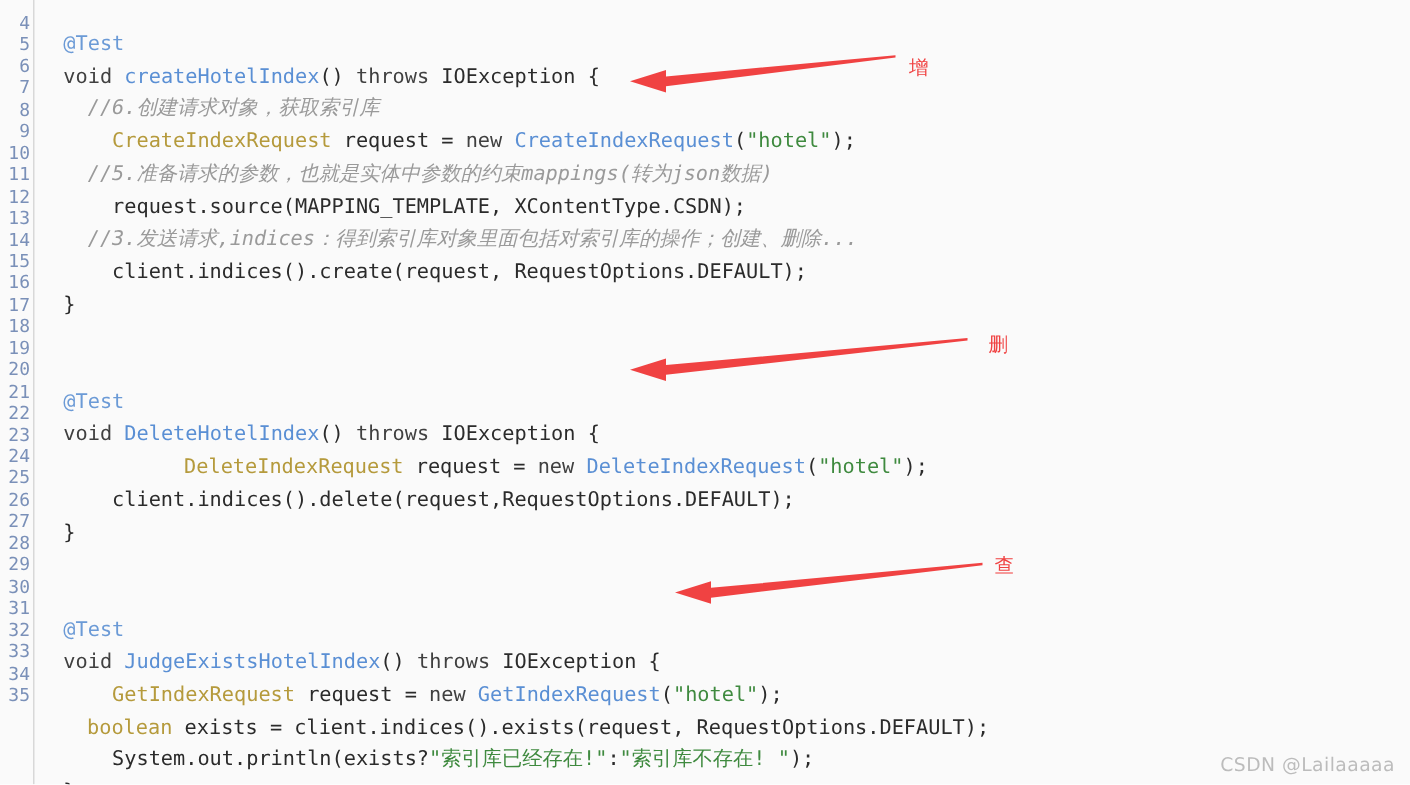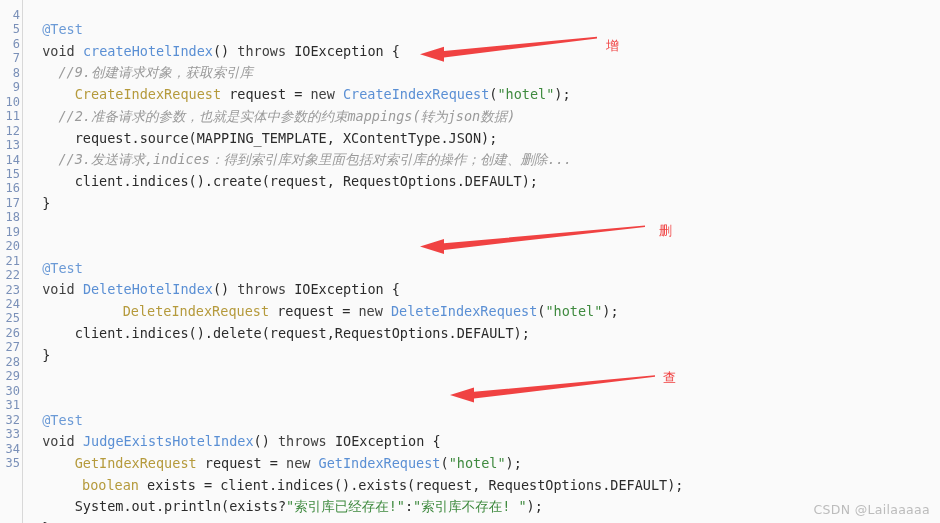--- a/index.html
+++ b/index.html
@@ -140,7 +140,7 @@
   <div class="code-area">
       <div class="code-line" style="top: 22px; left: 18.24px;"><span class="t-ann">@Test</span></div>
       <div class="code-line" style="top: 43.7px; left: 18.24px;"><span class="t-kw">void</span><span class="t-plain"> </span><span class="t-method">createHotelIndex</span><span class="t-plain">() </span><span class="t-kw">throws</span><span class="t-plain"> IOException {</span></div>
-      <div class="code-line" style="top: 65.4px; left: 34.48px;"><span class="t-cmt">//9.创建请求对象，获取索引库</span></div>
+      <div class="code-line" style="top: 65.4px; left: 34.48px;"><span class="t-cmt">//6.创建请求对象，获取索引库</span></div>
       <div class="code-line" style="top: 87.1px; left: 50.72px;"><span class="t-classdec">CreateIndexRequest</span><span class="t-plain"> request = </span><span class="t-kw">new</span><span class="t-plain"> </span><span class="t-ctor">CreateIndexRequest</span><span class="t-plain">(</span><span class="t-str">"hotel"</span><span class="t-plain">);</span></div>
       <div class="code-line" style="top: 108.8px; left: 34.48px;"><span class="t-cmt">//2.准备请求的参数，也就是实体中参数的约束mappings(转为json数据)</span></div>
       <div class="code-line" style="top: 130.5px; left: 50.72px;"><span class="t-plain">request.source(MAPPING_TEMPLATE, XContentType.JSON);</span></div>

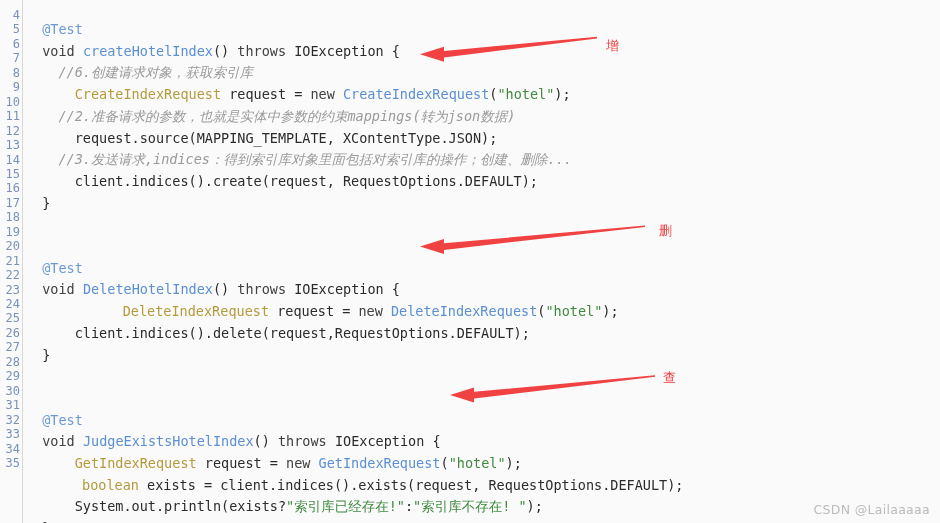--- a/index.html
+++ b/index.html
@@ -142,7 +142,7 @@
       <div class="code-line" style="top: 43.7px; left: 18.24px;"><span class="t-kw">void</span><span class="t-plain"> </span><span class="t-method">createHotelIndex</span><span class="t-plain">() </span><span class="t-kw">throws</span><span class="t-plain"> IOException {</span></div>
       <div class="code-line" style="top: 65.4px; left: 34.48px;"><span class="t-cmt">//6.创建请求对象，获取索引库</span></div>
       <div class="code-line" style="top: 87.1px; left: 50.72px;"><span class="t-classdec">CreateIndexRequest</span><span class="t-plain"> request = </span><span class="t-kw">new</span><span class="t-plain"> </span><span class="t-ctor">CreateIndexRequest</span><span class="t-plain">(</span><span class="t-str">"hotel"</span><span class="t-plain">);</span></div>
-      <div class="code-line" style="top: 108.8px; left: 34.48px;"><span class="t-cmt">//2.准备请求的参数，也就是实体中参数的约束mappings(转为json数据)</span></div>
+      <div class="code-line" style="top: 108.8px; left: 34.48px;"><span class="t-cmt">//5.准备请求的参数，也就是实体中参数的约束mappings(转为json数据)</span></div>
       <div class="code-line" style="top: 130.5px; left: 50.72px;"><span class="t-plain">request.source(MAPPING_TEMPLATE, XContentType.JSON);</span></div>
       <div class="code-line" style="top: 152.2px; left: 34.48px;"><span class="t-cmt">//3.发送请求,indices：得到索引库对象里面包括对索引库的操作；创建、删除...</span></div>
       <div class="code-line" style="top: 173.9px; left: 50.72px;"><span class="t-plain">client.indices().create(request, RequestOptions.DEFAULT);</span></div>

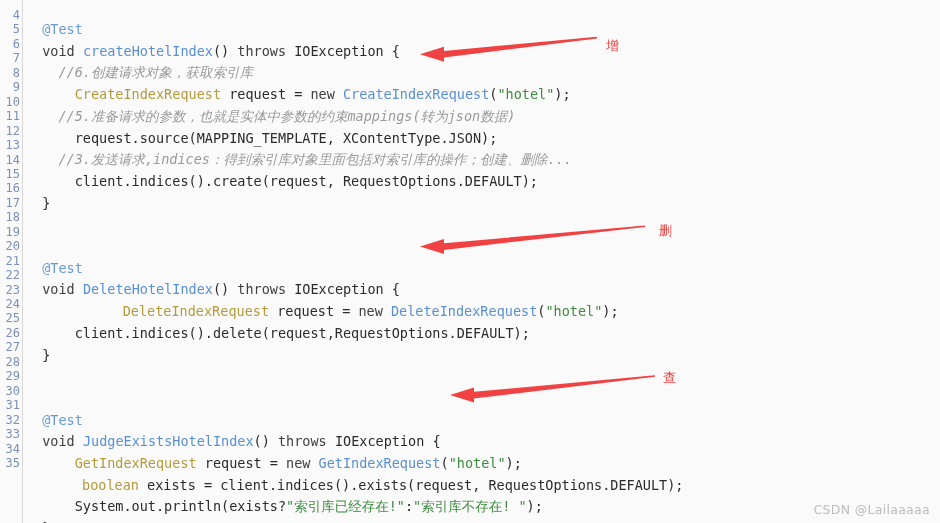--- a/index.html
+++ b/index.html
@@ -143,7 +143,7 @@
       <div class="code-line" style="top: 65.4px; left: 34.48px;"><span class="t-cmt">//6.创建请求对象，获取索引库</span></div>
       <div class="code-line" style="top: 87.1px; left: 50.72px;"><span class="t-classdec">CreateIndexRequest</span><span class="t-plain"> request = </span><span class="t-kw">new</span><span class="t-plain"> </span><span class="t-ctor">CreateIndexRequest</span><span class="t-plain">(</span><span class="t-str">"hotel"</span><span class="t-plain">);</span></div>
       <div class="code-line" style="top: 108.8px; left: 34.48px;"><span class="t-cmt">//5.准备请求的参数，也就是实体中参数的约束mappings(转为json数据)</span></div>
-      <div class="code-line" style="top: 130.5px; left: 50.72px;"><span class="t-plain">request.source(MAPPING_TEMPLATE, XContentType.JSON);</span></div>
+      <div class="code-line" style="top: 130.5px; left: 50.72px;"><span class="t-plain">request.source(MAPPING_TEMPLATE, XContentType.CSDN);</span></div>
       <div class="code-line" style="top: 152.2px; left: 34.48px;"><span class="t-cmt">//3.发送请求,indices：得到索引库对象里面包括对索引库的操作；创建、删除...</span></div>
       <div class="code-line" style="top: 173.9px; left: 50.72px;"><span class="t-plain">client.indices().create(request, RequestOptions.DEFAULT);</span></div>
       <div class="code-line" style="top: 195.6px; left: 18.24px;"><span class="t-plain">}</span></div>

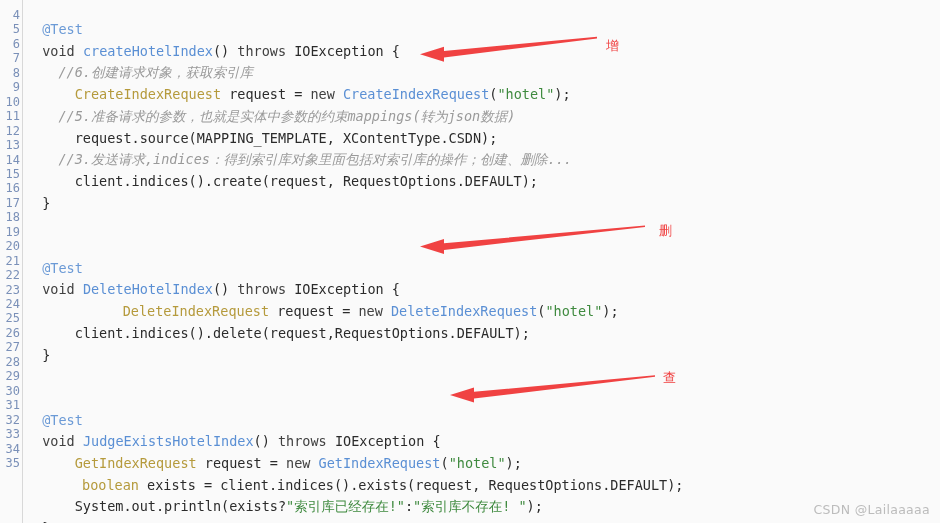--- a/index.html
+++ b/index.html
@@ -159,7 +159,7 @@
       <div class="code-line" style="top: 412.6px; left: 18.24px;"><span class="t-ann">@Test</span></div>
       <div class="code-line" style="top: 434.3px; left: 18.24px;"><span class="t-kw">void</span><span class="t-plain"> </span><span class="t-method">JudgeExistsHotelIndex</span><span class="t-plain">() </span><span class="t-kw">throws</span><span class="t-plain"> IOException {</span></div>
       <div class="code-line" style="top: 456px; left: 50.72px;"><span class="t-classdec">GetIndexRequest</span><span class="t-plain"> request = </span><span class="t-kw">new</span><span class="t-plain"> </span><span class="t-ctor">GetIndexRequest</span><span class="t-plain">(</span><span class="t-str">"hotel"</span><span class="t-plain">);</span></div>
-      <div class="code-line" style="top: 477.7px; left: 58px;"><span class="t-prim">boolean</span><span class="t-plain"> exists = client.indices().exists(request, RequestOptions.DEFAULT);</span></div>
+      <div class="code-line" style="top: 477.7px; left: 34px;"><span class="t-prim">boolean</span><span class="t-plain"> exists = client.indices().exists(request, RequestOptions.DEFAULT);</span></div>
       <div class="code-line" style="top: 499.4px; left: 50.72px;"><span class="t-plain">System.out.println(exists?</span><span class="t-str">"索引库已经存在!"</span><span class="t-plain">:</span><span class="t-str">"索引库不存在! "</span><span class="t-plain">);</span></div>
       <div class="code-line" style="top: 521.1px; left: 18.24px;"><span class="t-plain">}</span></div>
     </div>

